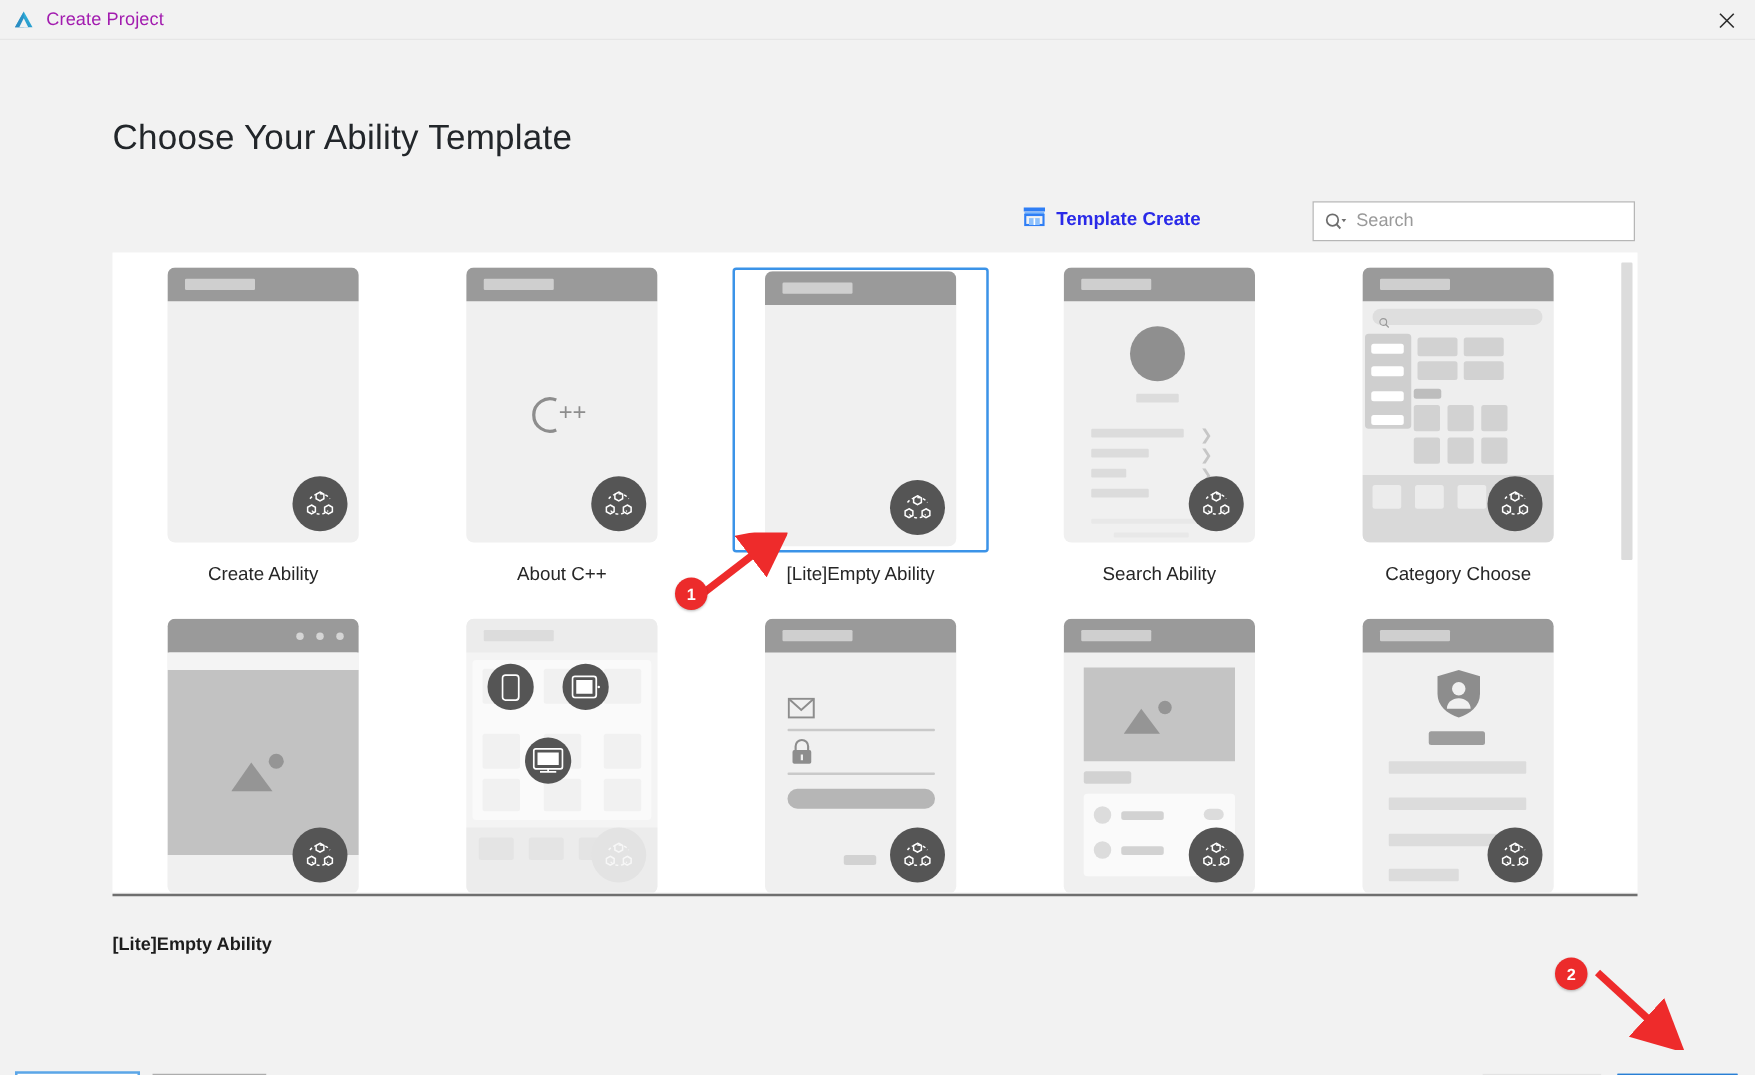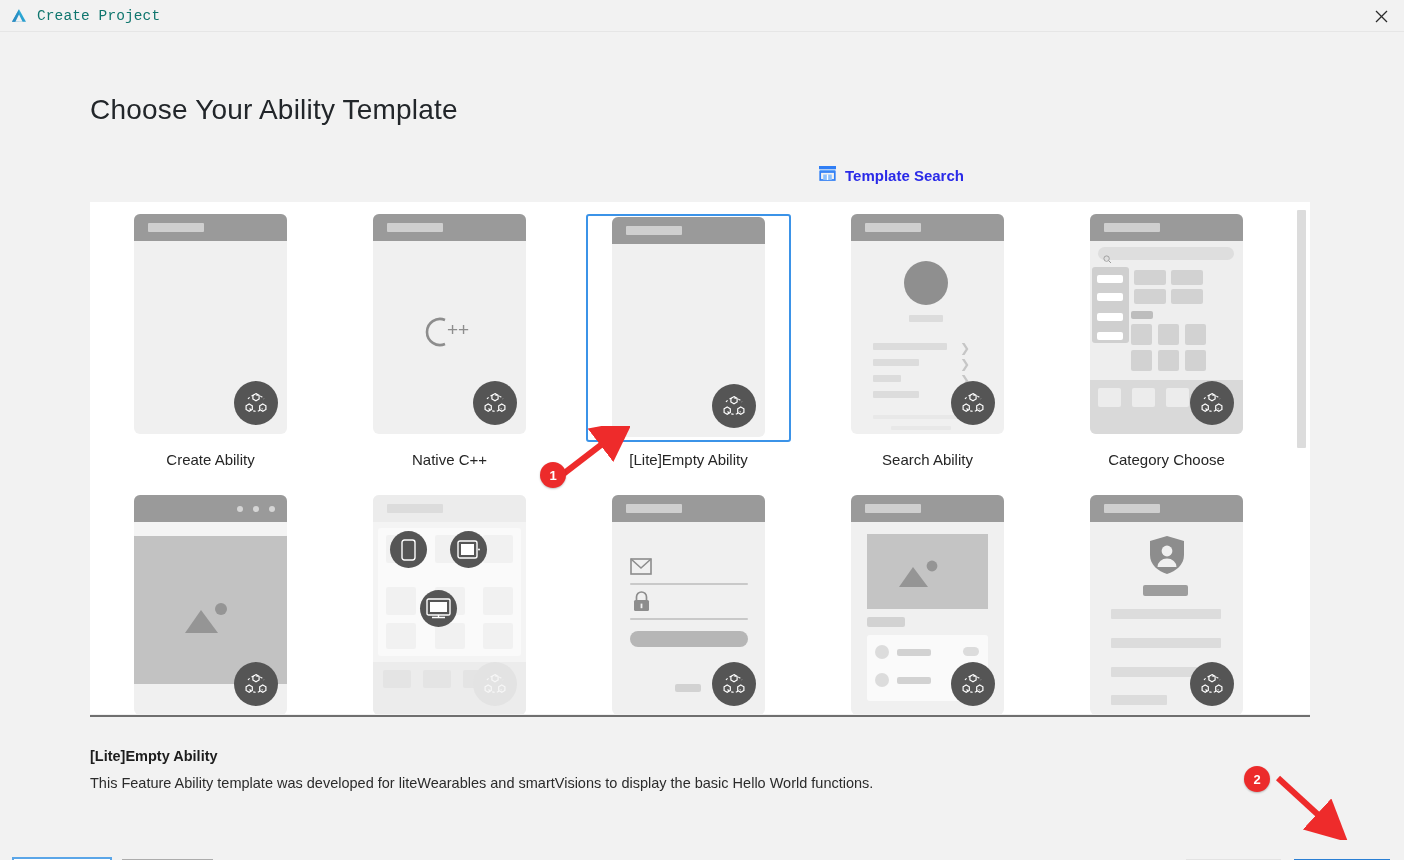--- a/index.html
+++ b/index.html
@@ -25,9 +25,8 @@
   }
   .titlebar .app-icon { margin-left: 10px; width: 18px; height: 18px; display:block; }
   .titlebar .title-text {
-    margin-left: 9px; font-size: 14.5px; color: #0f766e;
+    margin-left: 9px; font-size: 14.5px; color: #a21caf;
     letter-spacing: .1px;
-    font-family: Liberation Mono, monospace;
   }
   .close-btn {
     position: absolute; right: 0; top: 0; width: 46px; height: 32px;

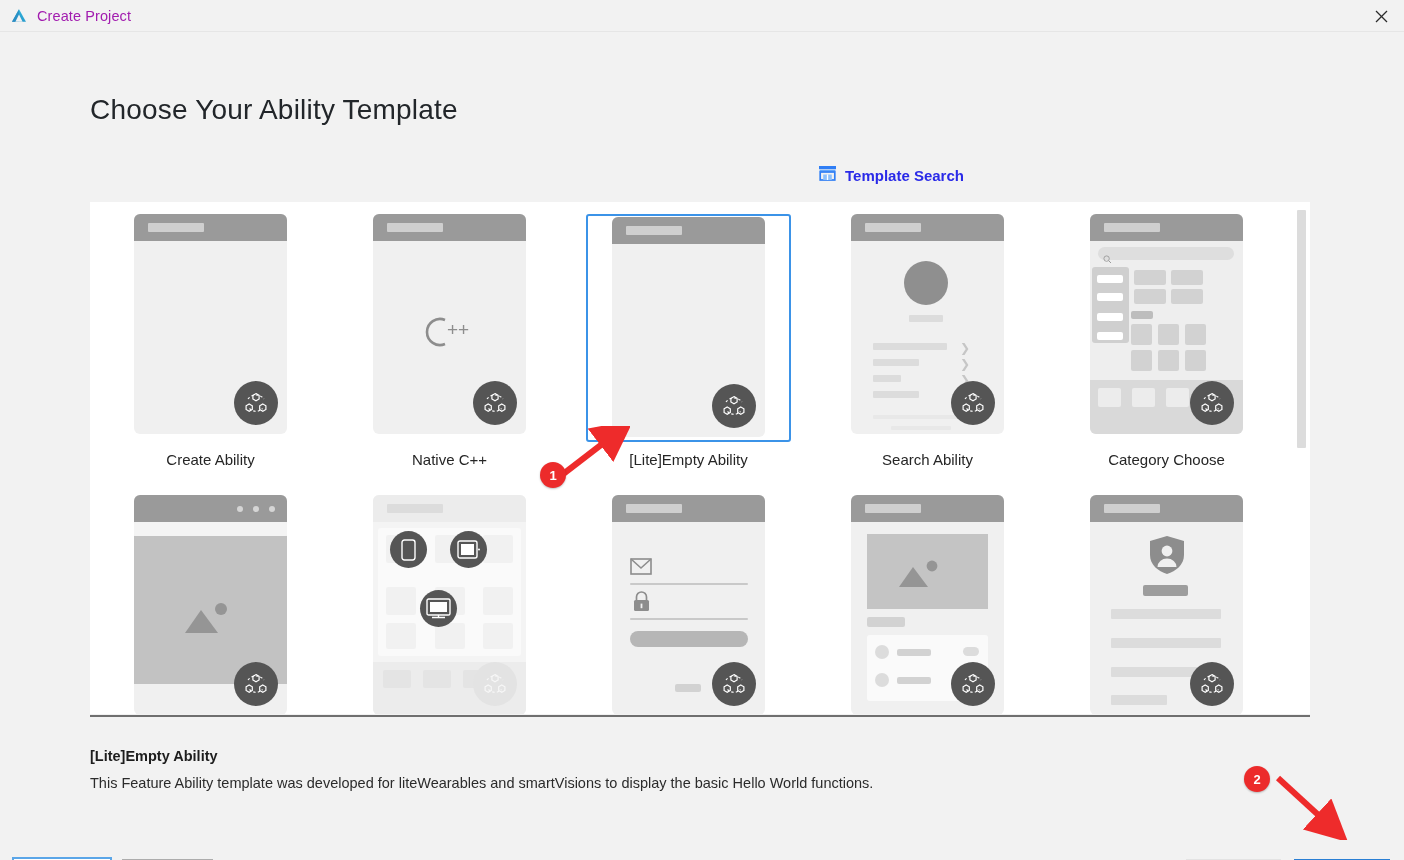--- a/index.html
+++ b/index.html
@@ -249,7 +249,7 @@
           <line x1="9.5" y1="10.5" x2="9.5" y2="16" stroke="#ffffff" stroke-width="1.3"></line>
         </svg>
       </span>
-      <span class="label">Template Search</span>
+      <span class="label">Template Create</span>
     </div>
 
 

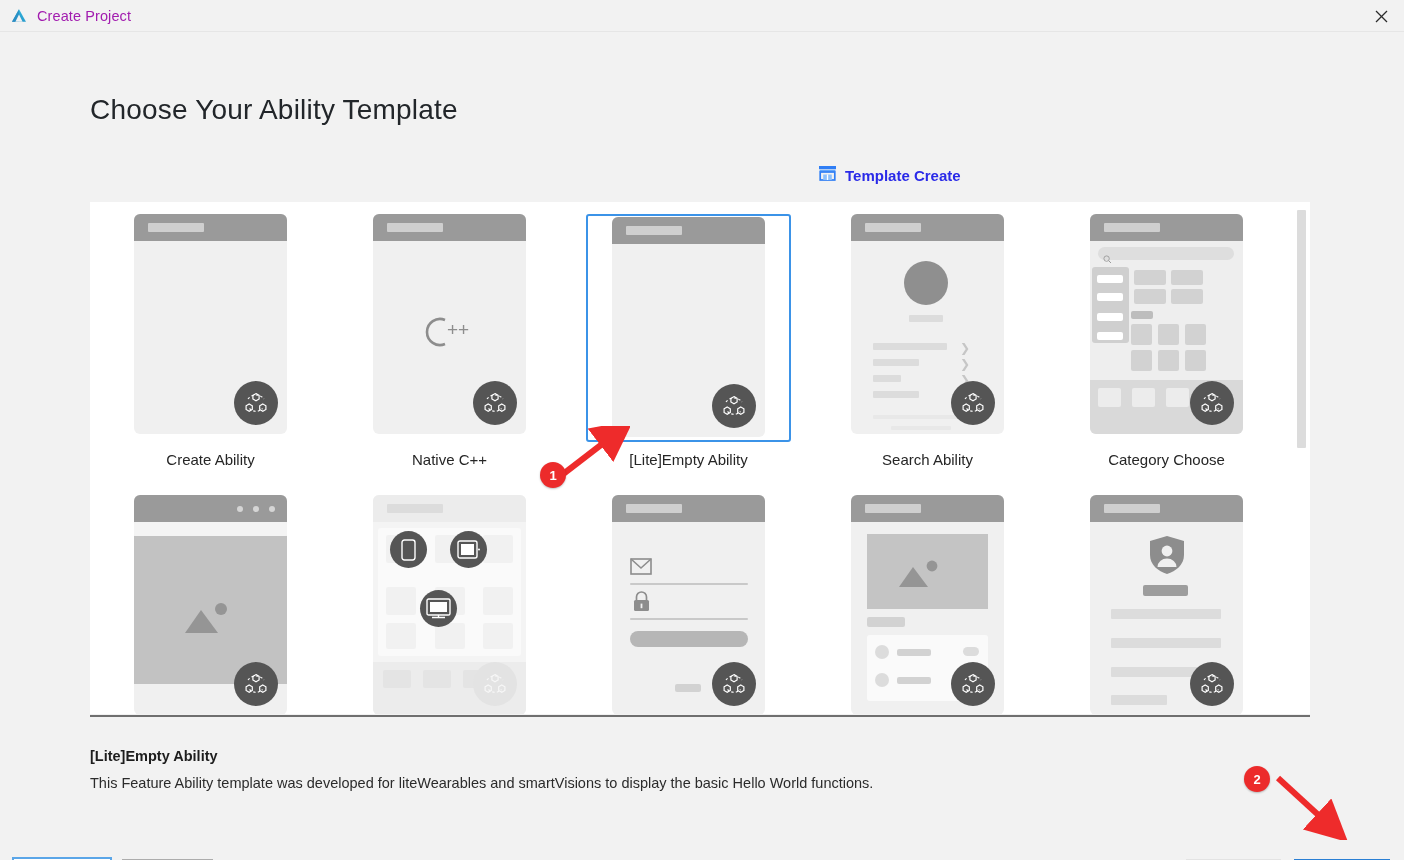--- a/index.html
+++ b/index.html
@@ -252,6 +252,16 @@
       <span class="label">Template Create</span>
     </div>
 
+    <div class="search-box">
+      <span class="s-icon">
+        <svg width="20" height="16" viewBox="0 0 20 16">
+          <circle cx="7" cy="7" r="4.6" fill="none" stroke="#6e6e6e" stroke-width="1.4"></circle>
+          <line x1="10.3" y1="10.5" x2="13.3" y2="13.8" stroke="#6e6e6e" stroke-width="1.5"></line>
+          <path d="M14.2 6.2 L18 6.2 L16.1 8.8 Z" fill="#6e6e6e"></path>
+        </svg>
+      </span>
+      <input type="text" placeholder="Search" style="">
+    </div>
 
     <div class="grid-panel">
       <div class="grid">

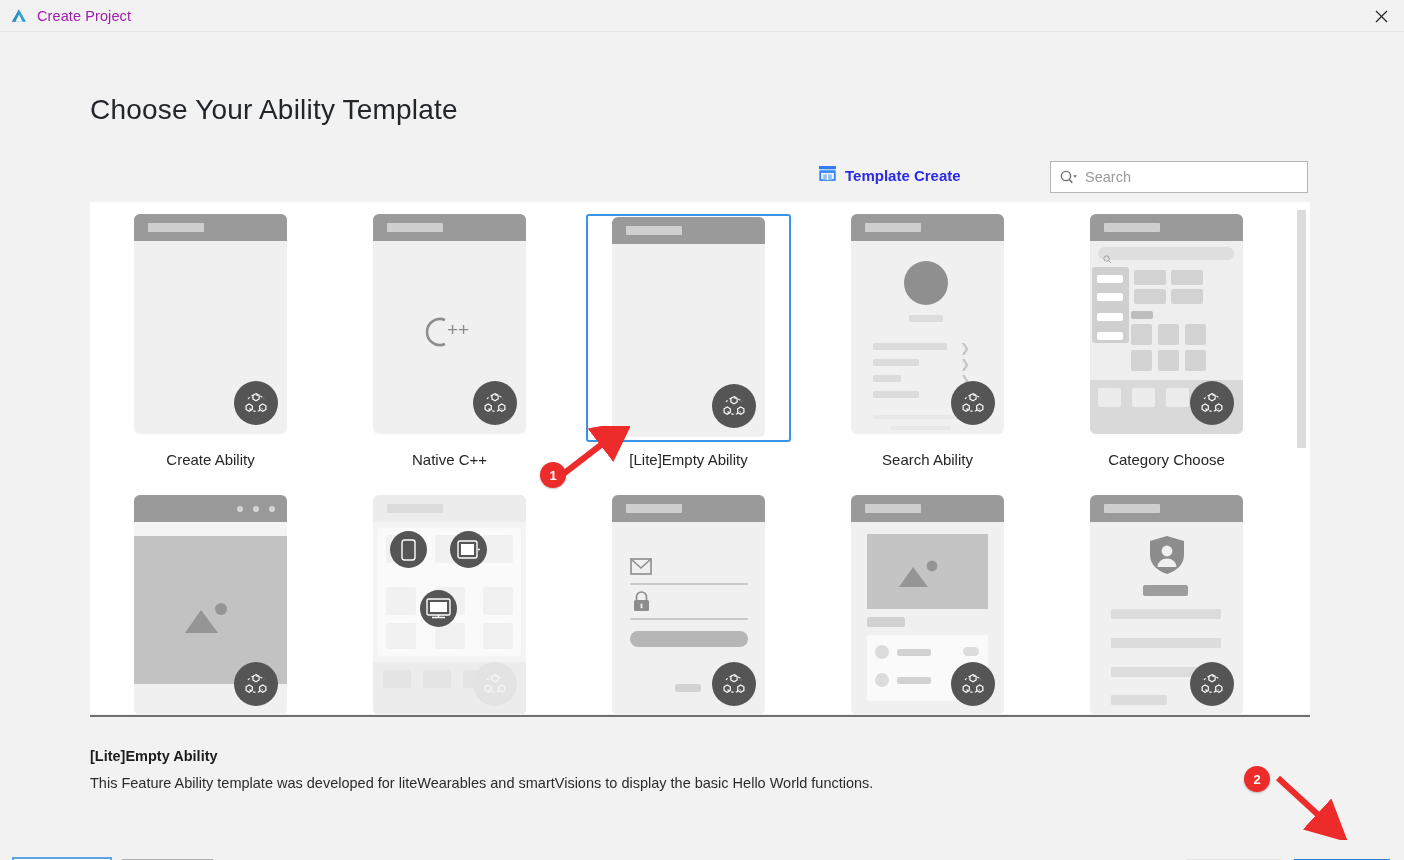--- a/index.html
+++ b/index.html
@@ -309,7 +309,7 @@
               </div>
             </div>
           </div>
-          <div class="caption">Native C++</div>
+          <div class="caption">About C++</div>
         </div>
 
         <div class="cell selected">

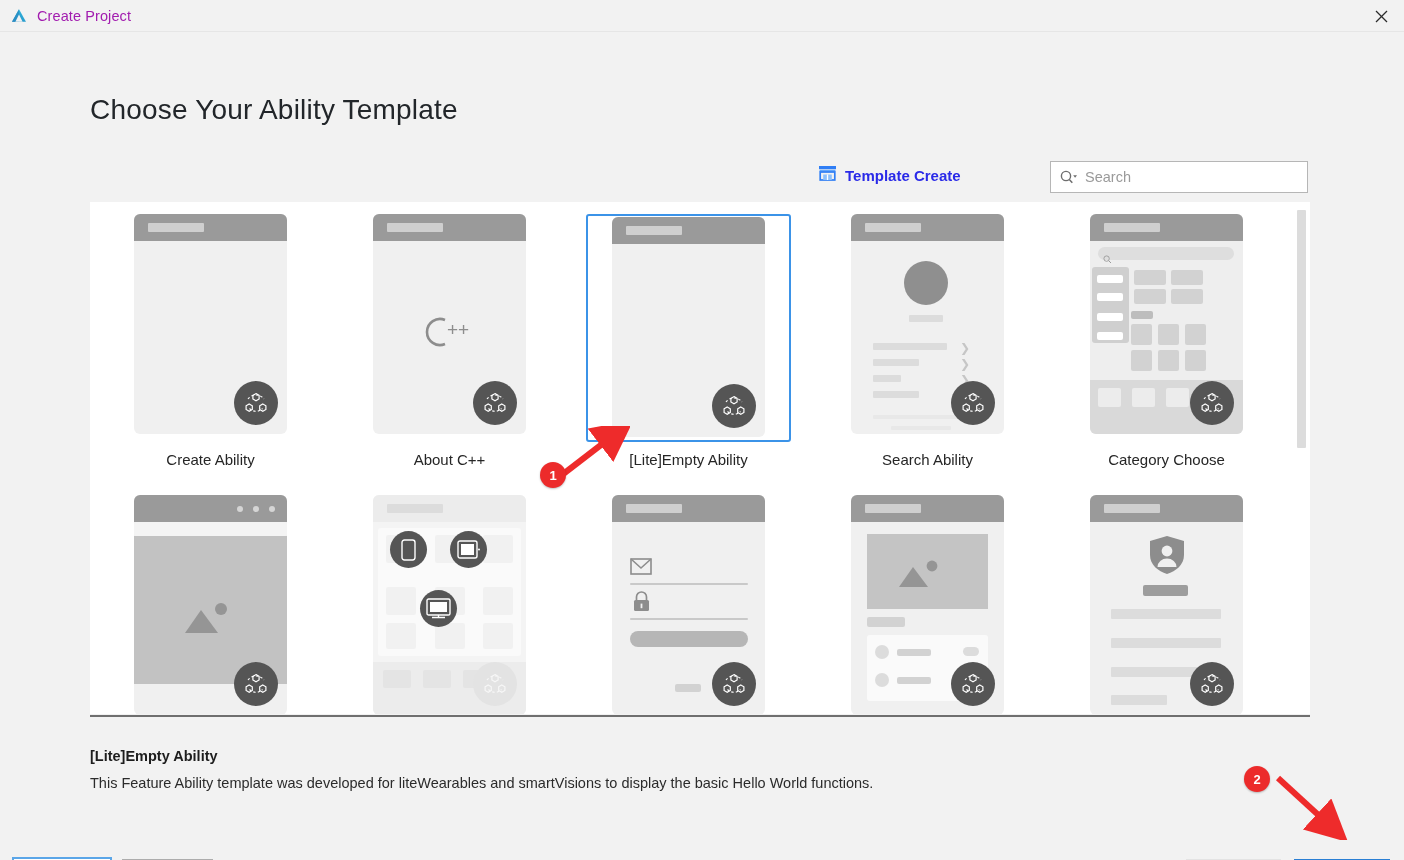--- a/index.html
+++ b/index.html
@@ -614,7 +614,6 @@
     <div class="divider"></div>
 
     <div class="desc-title">[Lite]Empty Ability</div>
-    <div class="desc-body">This Feature Ability template was developed for liteWearables and smartVisions to display the basic Hello World functions.</div>
 
     <div class="btn btn-help">Help</div>
     <div class="btn btn-cancel">

